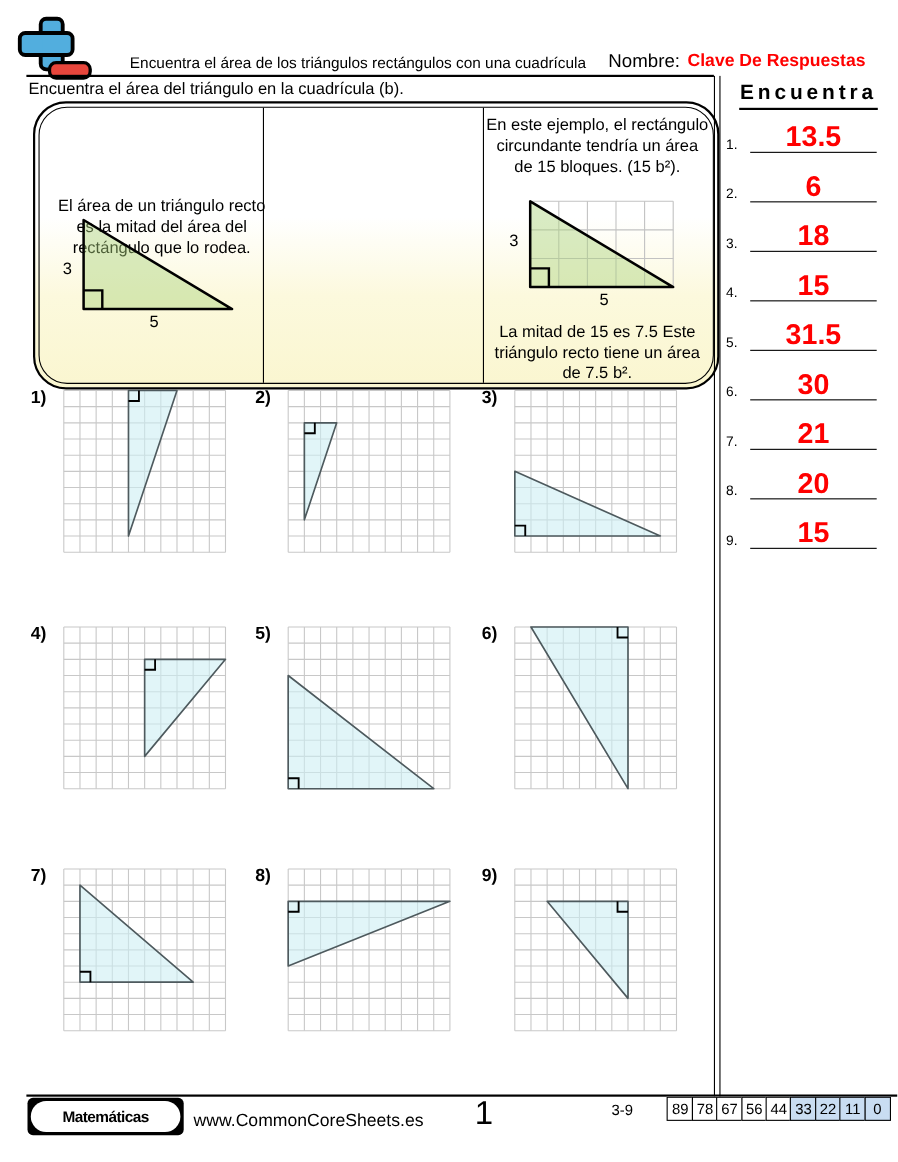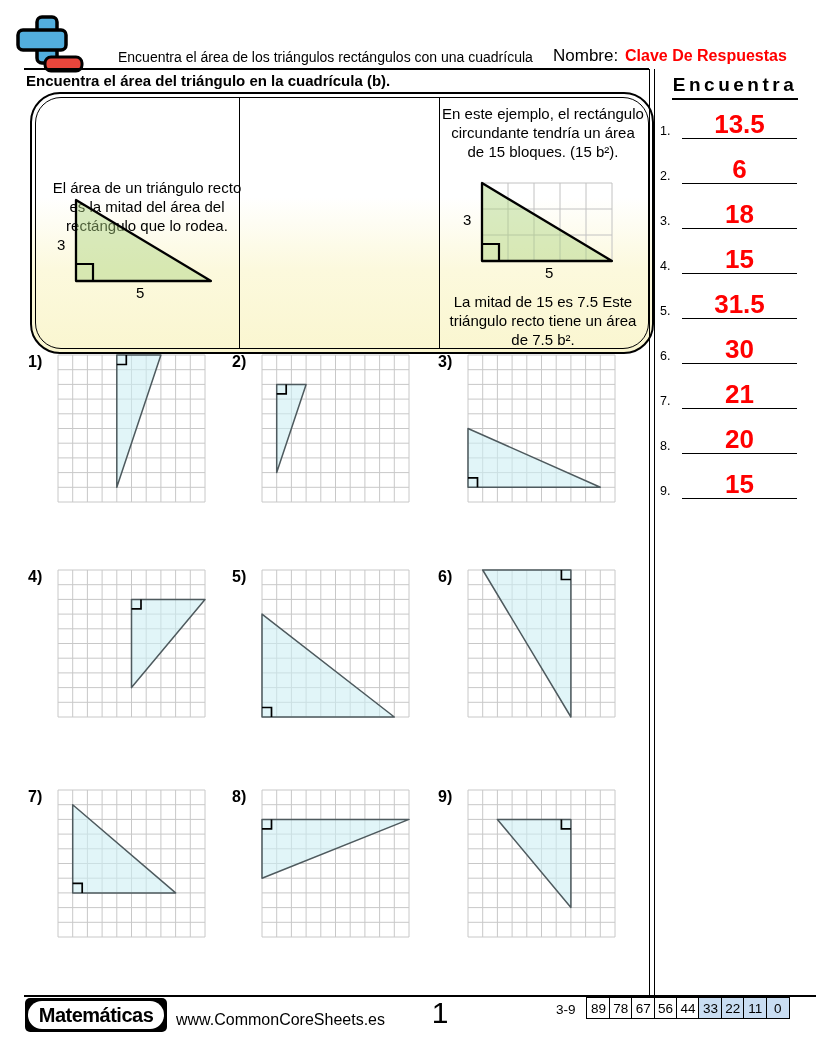--- a/index.html
+++ b/index.html
@@ -12,7 +12,7 @@
   .name-label{position:absolute;left:553px;top:46px;font-size:17px;}
   .name-value{position:absolute;left:625px;top:47px;font-size:16px;font-weight:bold;color:#f00;white-space:nowrap;}
   .header-rule{position:absolute;left:24px;top:68px;width:625px;height:2px;background:#000;}
-  .section-title{position:absolute;left:26px;top:72px;font-size:15px;font-weight:bold;}
+  .section-title{position:absolute;left:26px;top:72px;font-size:15px;font-weight:normal;}
 
   
   .example-box{position:absolute;left:30px;top:92px;width:620px;height:258px;

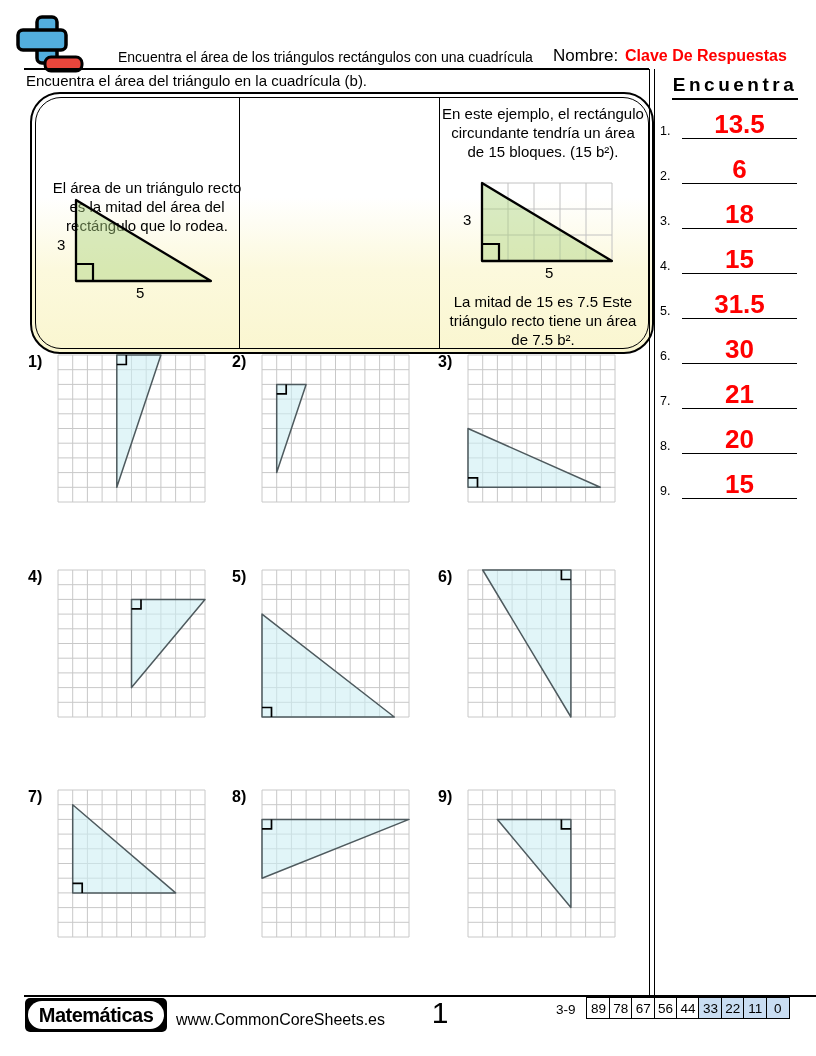--- a/index.html
+++ b/index.html
@@ -54,7 +54,7 @@
   .brand-badge{position:absolute;left:25px;top:998px;width:142px;height:34px;background:#000;border-radius:5px;}
   .brand-pill{position:absolute;inset:3px;background:#fff;border-radius:15px;
       display:flex;align-items:center;justify-content:center;
-      font-size:20px;font-weight:bold;letter-spacing:-0.5px;}
+      font-size:14px;font-weight:bold;letter-spacing:-0.5px;}
   .footer-url{position:absolute;left:176px;top:1011px;font-size:16px;}
   .page-number{position:absolute;left:420px;top:996px;width:40px;text-align:center;
       font-size:30px;font-family:"Liberation Sans",sans-serif;}

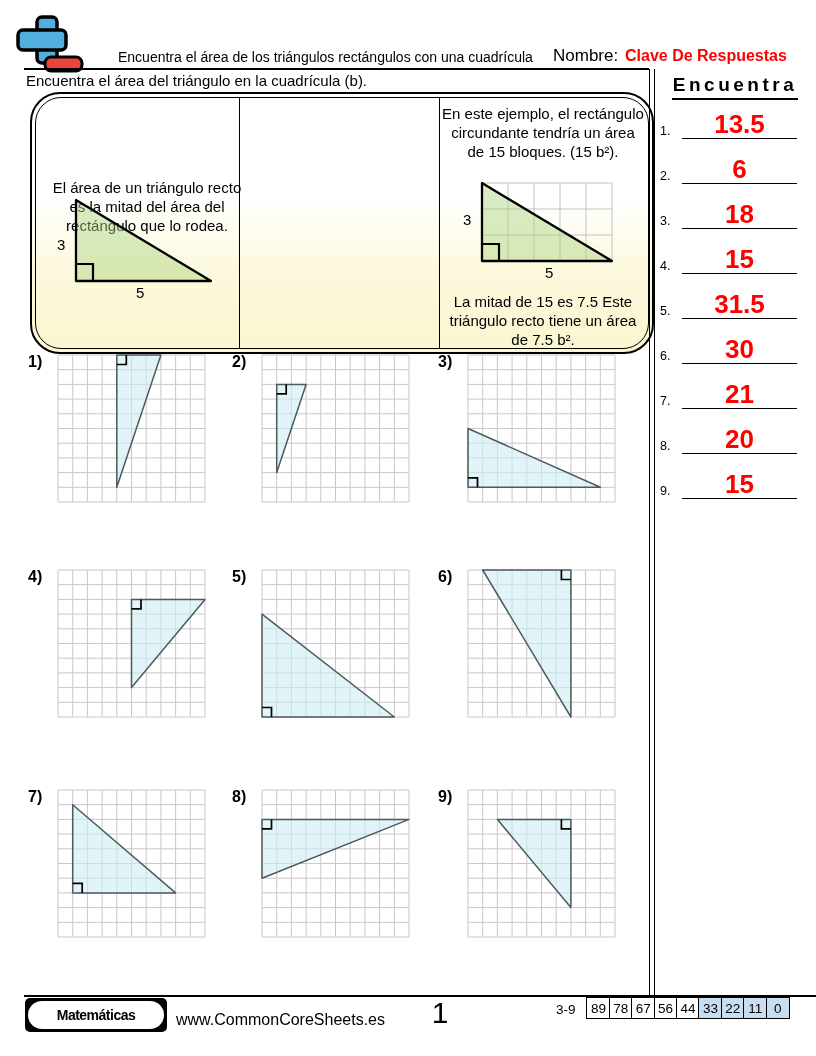--- a/index.html
+++ b/index.html
@@ -59,7 +59,7 @@
   .page-number{position:absolute;left:420px;top:996px;width:40px;text-align:center;
       font-size:30px;font-family:"Liberation Sans",sans-serif;}
   .score-label{position:absolute;left:556px;top:1002px;font-size:13.5px;}
-  .score-row{position:absolute;left:588px;top:997px;display:flex;}
+  .score-row{position:absolute;left:608px;top:997px;display:flex;}
   .score-box{width:22px;height:20px;border:1.6px solid #000;margin-left:-1.6px;
       display:flex;align-items:center;justify-content:center;font-size:13.5px;background:#fff;}
   .score-box.blue{background:#c9ddf2;}

